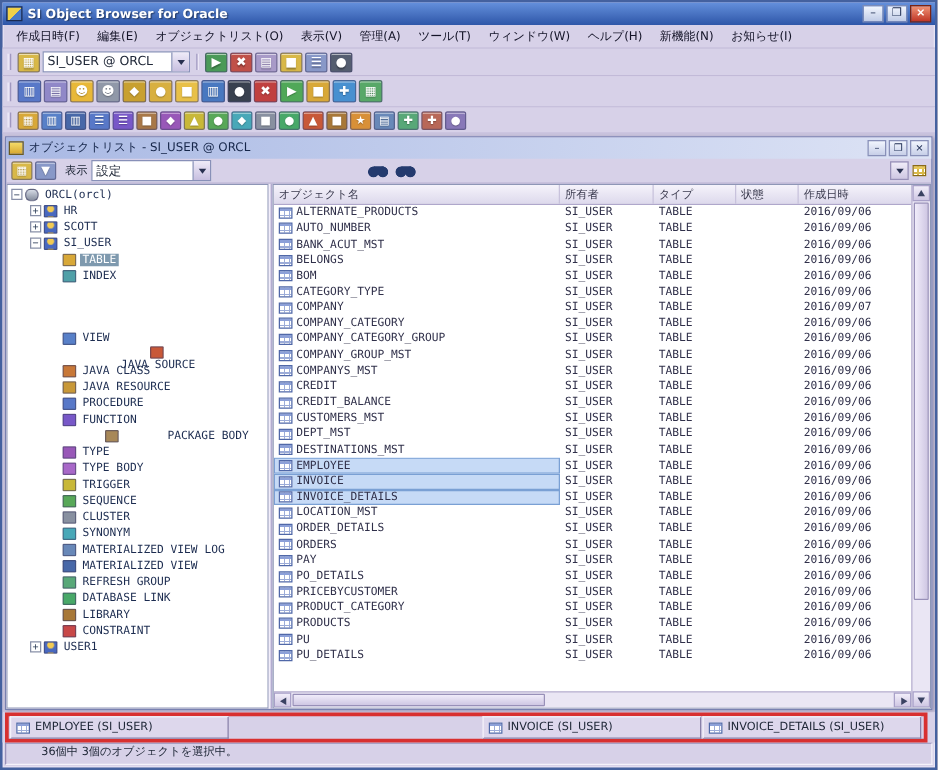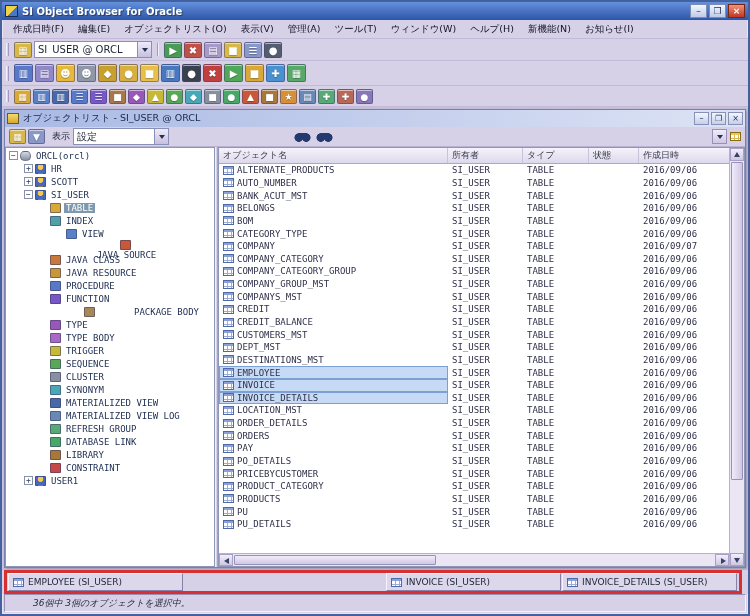--- a/index.html
+++ b/index.html
@@ -265,7 +265,7 @@
               <span class="node-icon" style="background: linear-gradient(rgb(80, 160, 168), rgb(80, 160, 168));"></span>
               <span class="tree-label">INDEX</span>
             </div>
-            <div class="tree-row" style="padding-left: 49px;">
+            <div class="tree-row" style="padding-left: 33px; margin-top: 37px;">
               <span class="expander-spacer"></span>
               <span class="node-icon" style="background: linear-gradient(rgb(88, 128, 200), rgb(88, 128, 200));"></span>
               <span class="tree-label">VIEW</span>

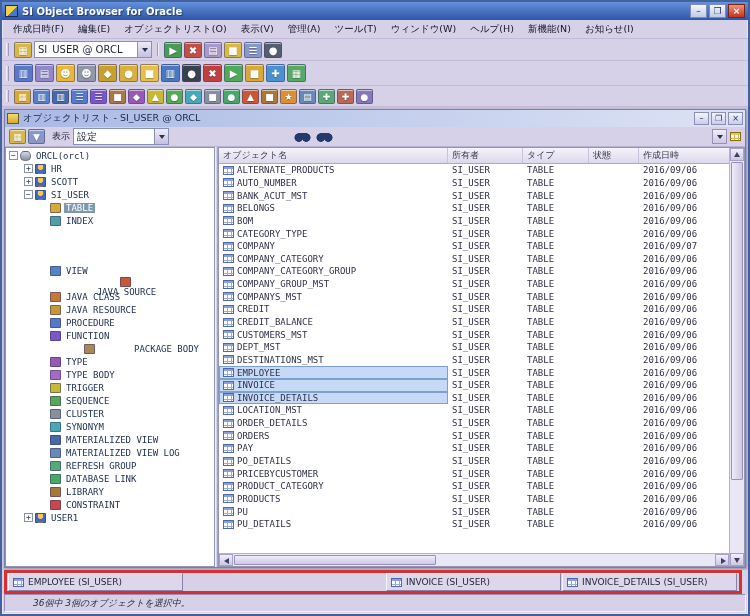--- a/index.html
+++ b/index.html
@@ -332,13 +332,13 @@
             </div>
             <div class="tree-row" style="padding-left: 33px;">
               <span class="expander-spacer"></span>
+              <span class="node-icon" style="background: linear-gradient(rgb(104, 136, 184), rgb(104, 136, 184));"></span>
+              <span class="tree-label">MATERIALIZED VIEW LOG</span>
+            </div>
+            <div class="tree-row" style="padding-left: 33px;">
+              <span class="expander-spacer"></span>
               <span class="node-icon" style="background: linear-gradient(rgb(72, 104, 168), rgb(72, 104, 168));"></span>
               <span class="tree-label">MATERIALIZED VIEW</span>
-            </div>
-            <div class="tree-row" style="padding-left: 33px;">
-              <span class="expander-spacer"></span>
-              <span class="node-icon" style="background: linear-gradient(rgb(104, 136, 184), rgb(104, 136, 184));"></span>
-              <span class="tree-label">MATERIALIZED VIEW LOG</span>
             </div>
             <div class="tree-row" style="padding-left: 33px;">
               <span class="expander-spacer"></span>

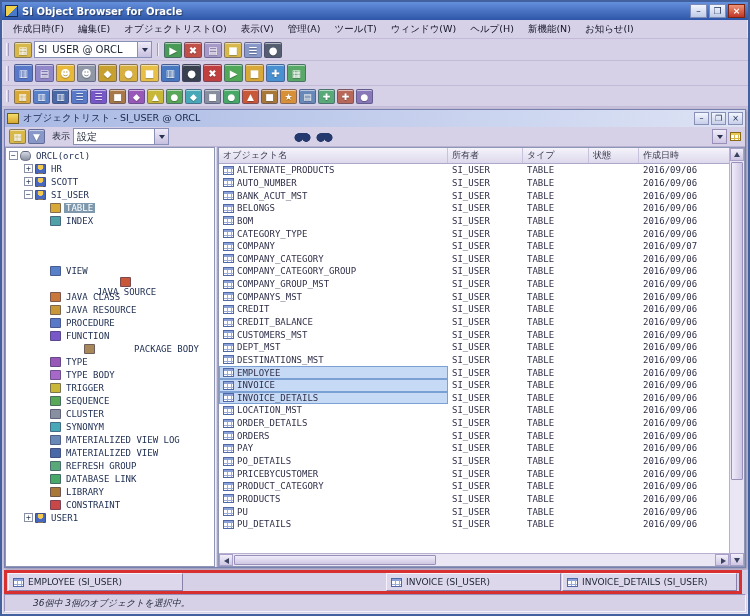--- a/index.html
+++ b/index.html
@@ -105,7 +105,7 @@
   
   .status1 { height:21px; flex:none; display:flex; align-items:center; padding:1px 4px; }
   .status-box { height:17px; display:flex; align-items:center; gap:4px; padding:0 5px; border:1px solid; border-color:#9890B8 #F4F2FA #F4F2FA #9890B8; font-size:9px; color:#202838; background:#D7D1E8; }
-  .status2 { height:18px; flex:none; margin:0 2px 2px; border:1px solid; border-color:#9890B8 #F4F2FA #F4F2FA #9890B8; display:flex; align-items:center; font-size:9px; color:#202838; padding-left:28px; background:#D7D1E8; white-space:nowrap; overflow:hidden;font-style:italic; }
+  .status2 { height:18px; flex:none; margin:0 2px 2px; border:1px solid; border-color:#9890B8 #F4F2FA #F4F2FA #9890B8; display:flex; font-size:9px; color:#202838; padding-left:28px; background:#D7D1E8; white-space:nowrap; overflow:hidden; }
 </style>
 </head>
 <body>

